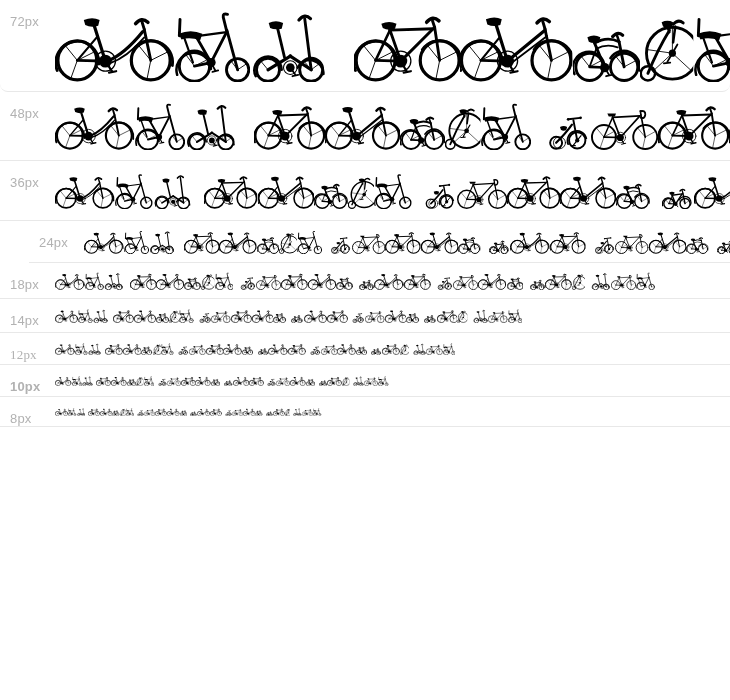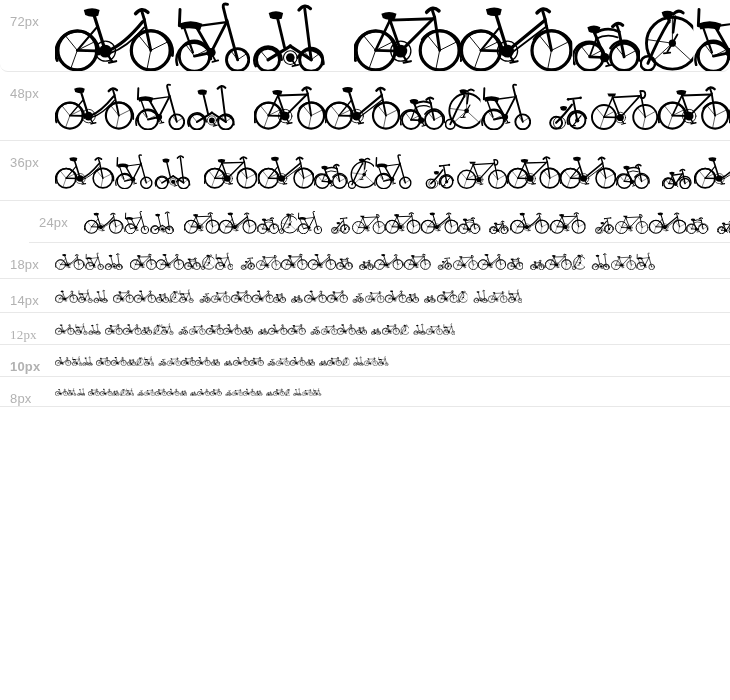--- a/index.html
+++ b/index.html
@@ -247,7 +247,7 @@
 </svg>
 
 <main id="waterfall">
-    <section class="size-row" style="height: 72px; border-radius: 8px;">
+    <section class="size-row" style="height: 92px; border-radius: 8px;">
     <span class="size-label">72px</span>
     <div class="preview-line" style="color: rgb(0, 0, 0);">
         <svg viewBox="0 0 166 100" width="119.52" height="72" class="glyph">

